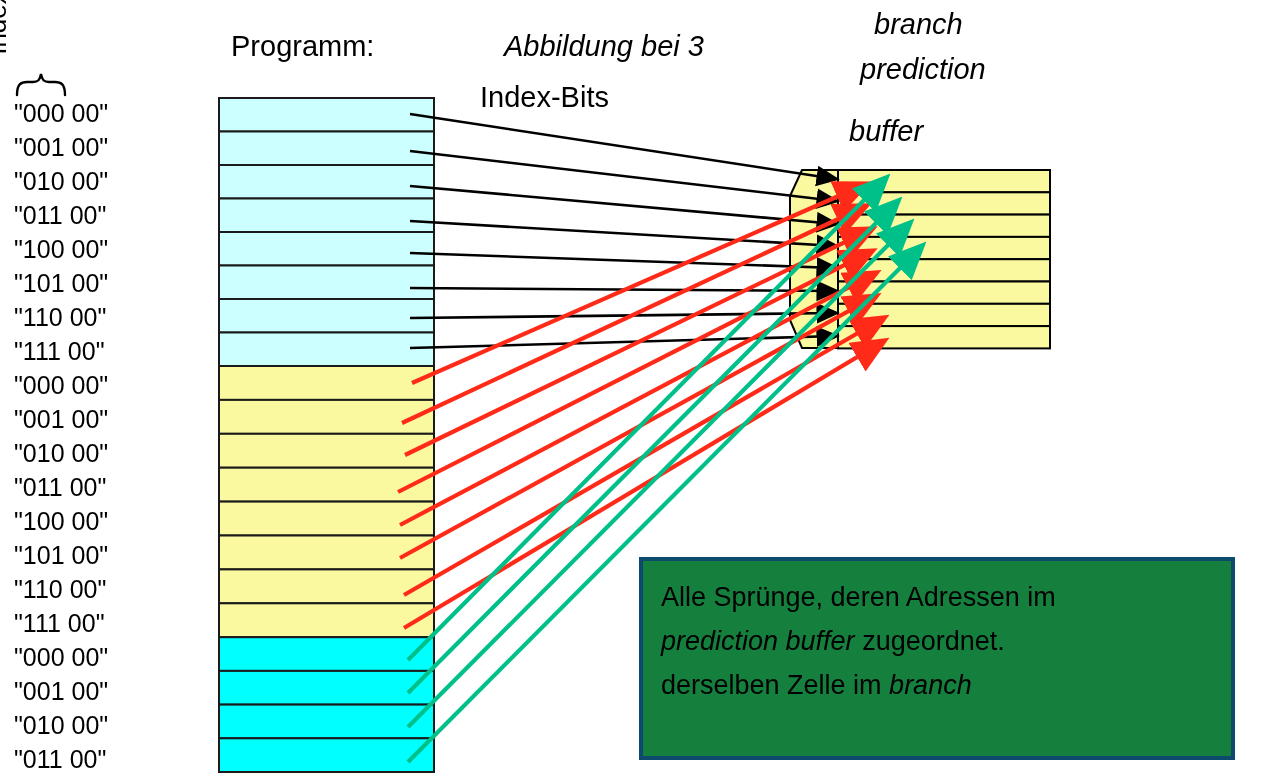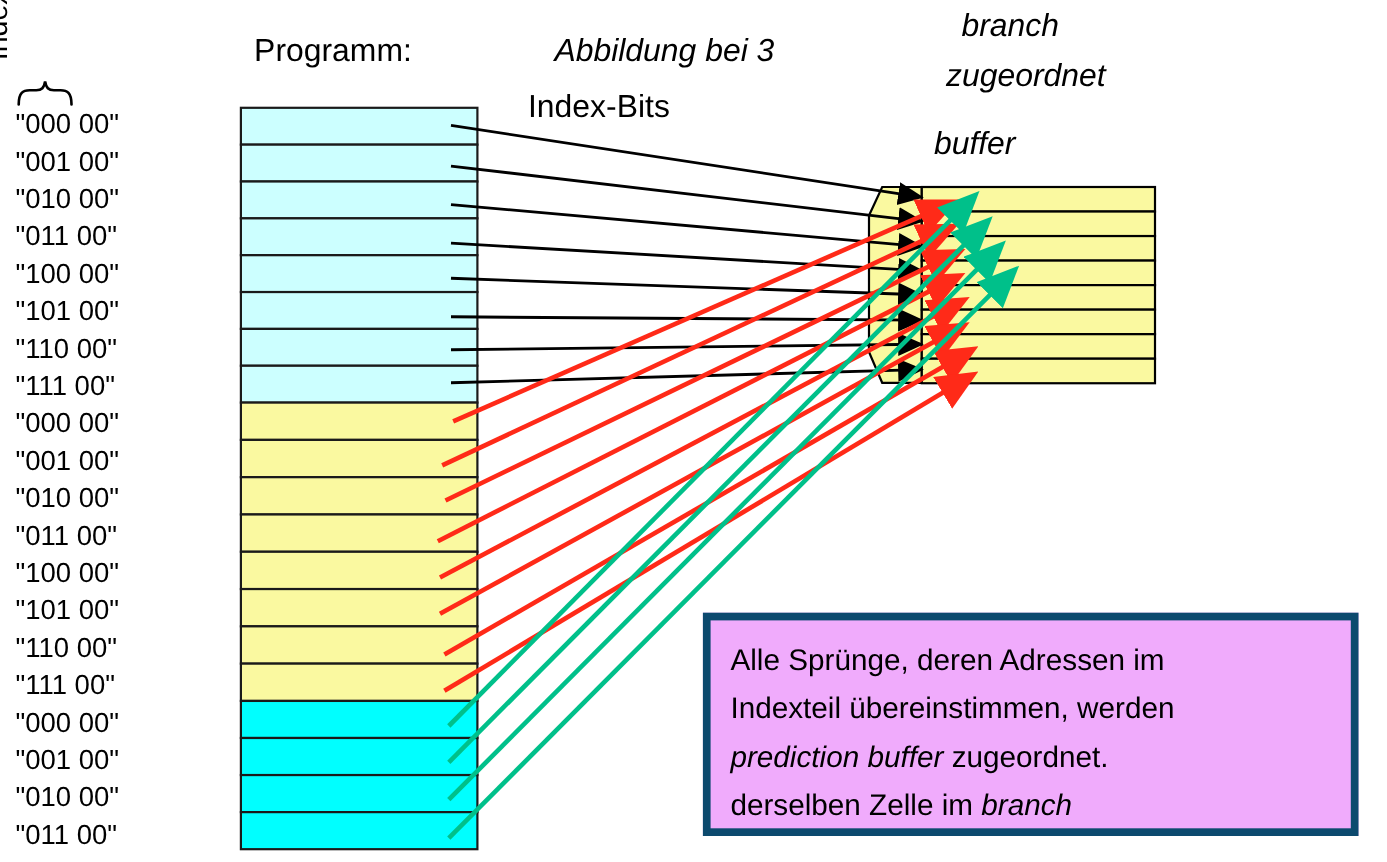--- a/index.html
+++ b/index.html
@@ -29,7 +29,7 @@
   <div class="txt hdr" style="left:504px;top:30px;font-style:italic;">Abbildung bei 3</div>
   <div class="txt hdr" style="left:480px;top:81px;">Index-Bits</div>
   <div class="txt hdr-ital" style="left:874px;top:8px;">branch</div>
-  <div class="txt hdr-ital" style="left:860px;top:53px;">zugeordnet</div>
+  <div class="txt hdr-ital" style="left:860px;top:53px;">prediction</div>
   <div class="txt hdr-ital" style="left:849px;top:115px;">buffer</div>
 
   <svg class="layer" viewBox="0 0 1261 784">

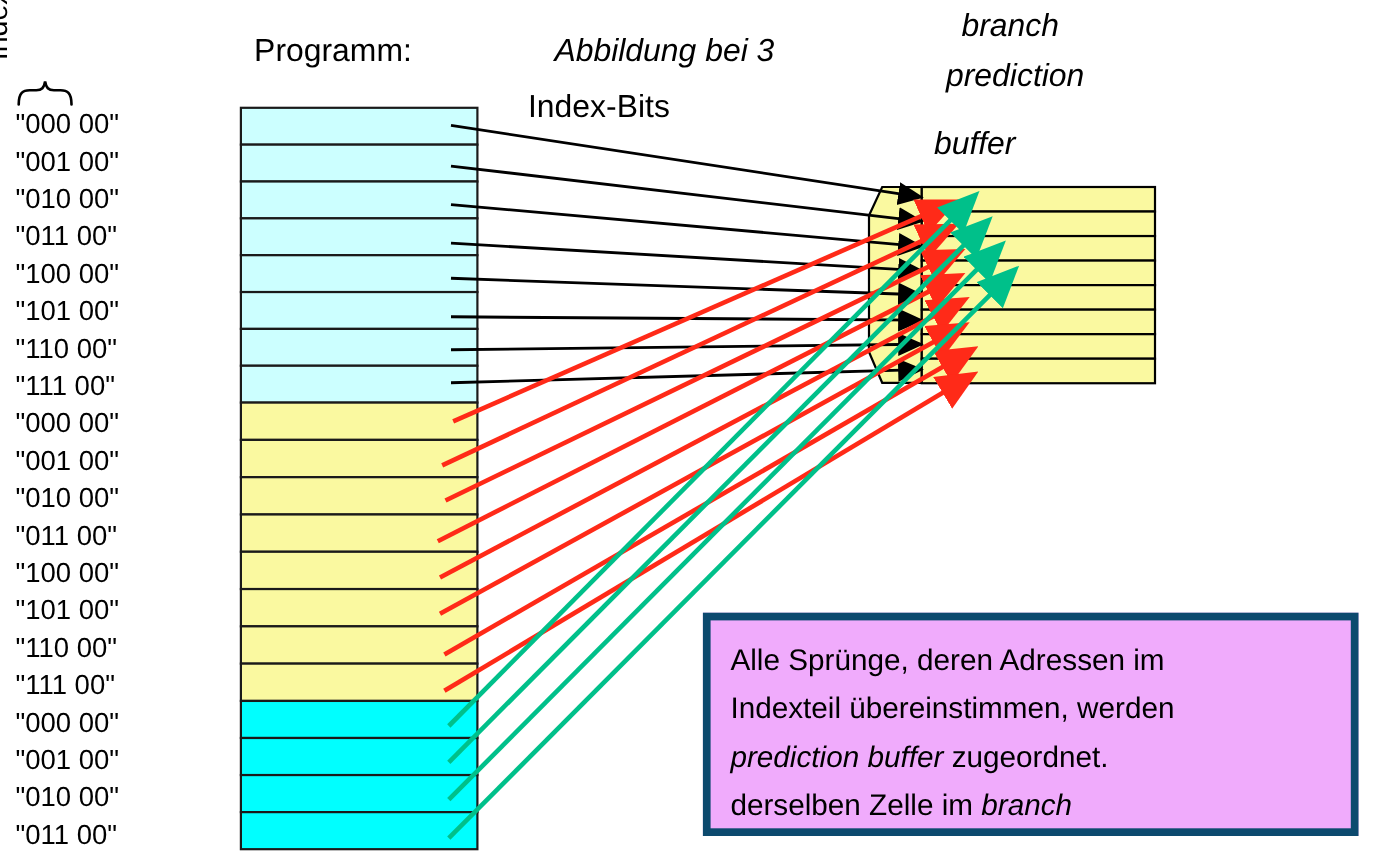--- a/index.html
+++ b/index.html
@@ -12,7 +12,7 @@
   .hdr{font-size:29px;}
   .hdr-ital{font-size:29px;font-style:italic;}
   .index-word{font-size:26px;transform-origin:left bottom;}
-  .note{position:absolute;border:7px solid #0c4a6e;background:#f0abfc;box-sizing:border-box;}
+  .note{position:absolute;border:4px solid #0c4a6e;background:#15803d;box-sizing:border-box;}
   .note-line{font-size:27px;line-height:44px;white-space:pre;}
   .ital{font-style:italic;}
 </style>

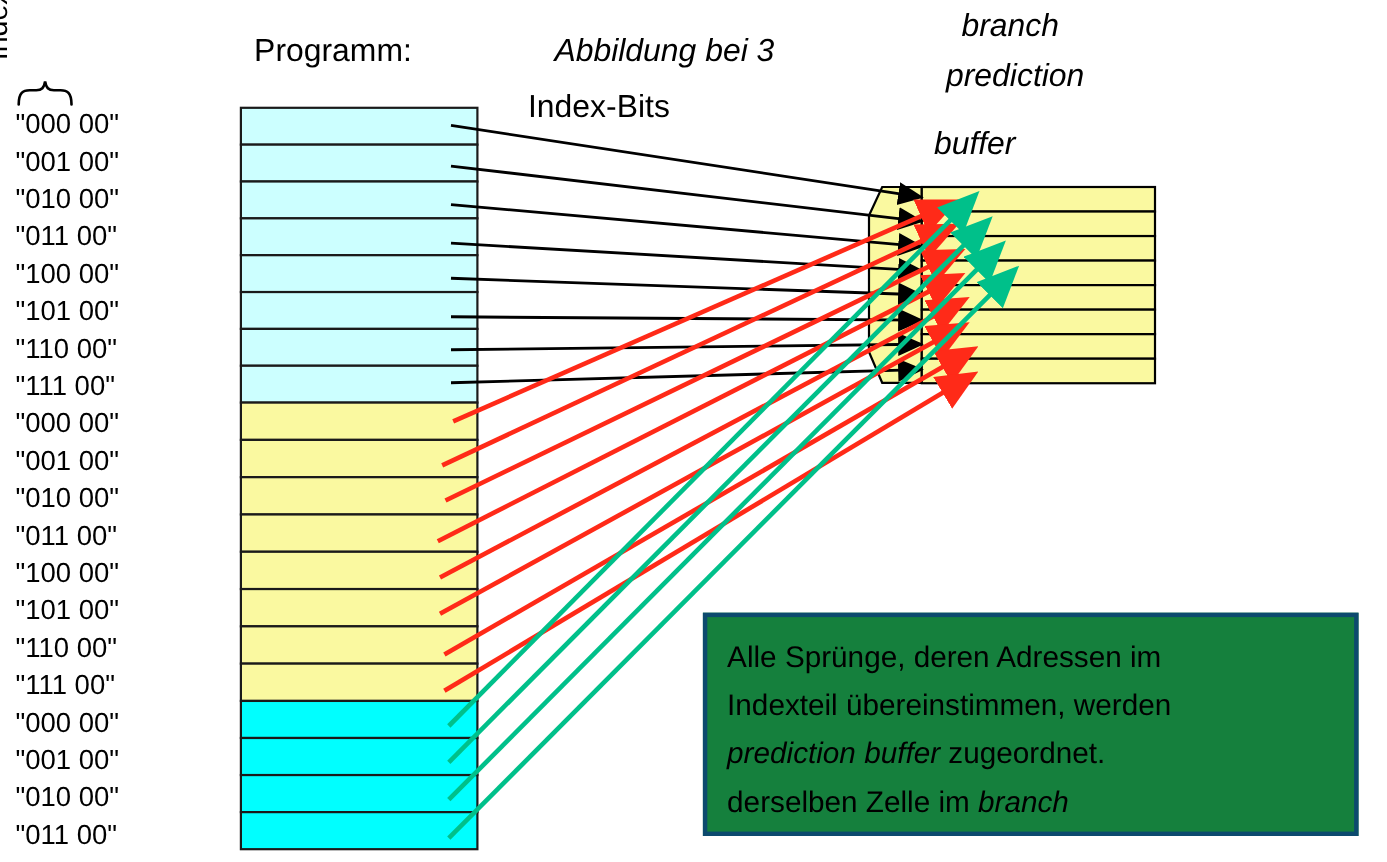--- a/index.html
+++ b/index.html
@@ -149,7 +149,6 @@
 
   <div class="note" style="left:639px;top:557px;width:596px;height:203px;padding:14px 18px 0 18px;">
     <div class="note-line">Alle Sprünge, deren Adressen im</div>
-    <div class="note-line">Indexteil übereinstimmen, werden</div>
     <div class="note-line"><span class="ital">prediction buffer</span><span> zugeordnet.</span></div>
     <div class="note-line"><span>derselben Zelle im </span><span class="ital">branch</span></div>
   </div>

